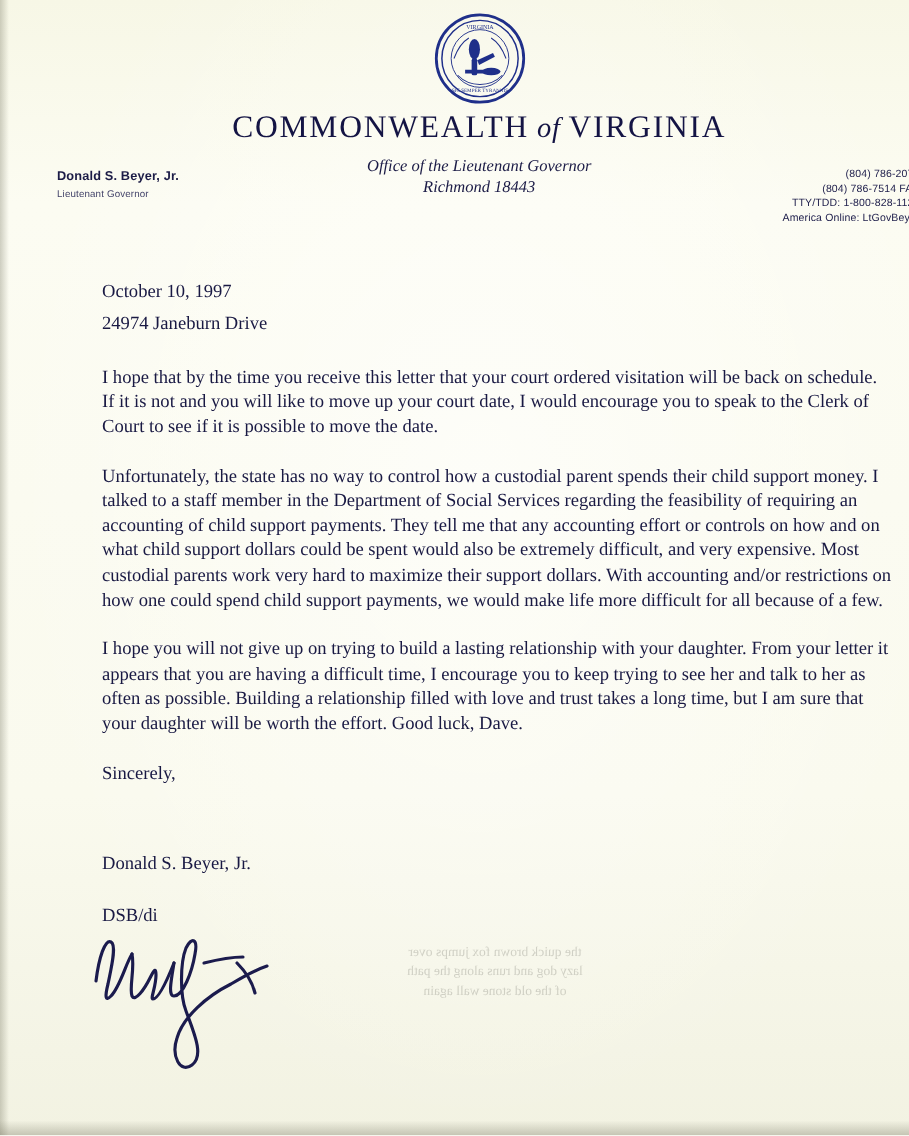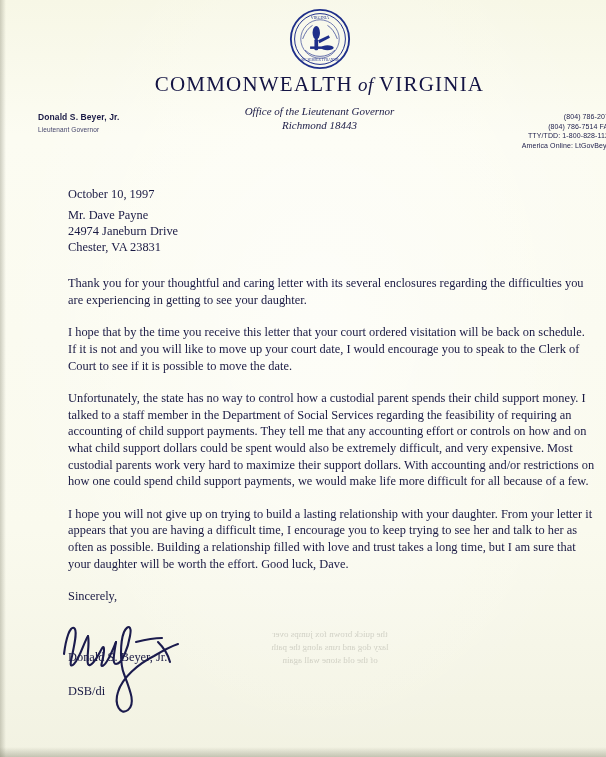--- a/index.html
+++ b/index.html
@@ -237,7 +237,6 @@
     <p class="date">October 10, 1997</p>
 
     <div class="addr">
-      <div>Mr. Dave Payne</div>
       <div>24974 Janeburn Drive</div>
       <div>Chester, VA 23831</div>
     </div>

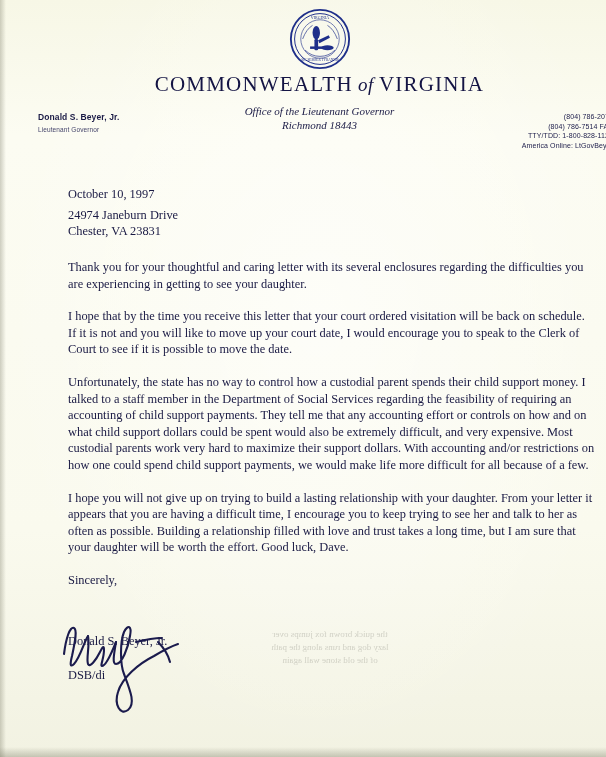--- a/index.html
+++ b/index.html
@@ -238,7 +238,6 @@
 
     <div class="addr">
       <div>24974 Janeburn Drive</div>
-      <div>Chester, VA 23831</div>
     </div>
 
 

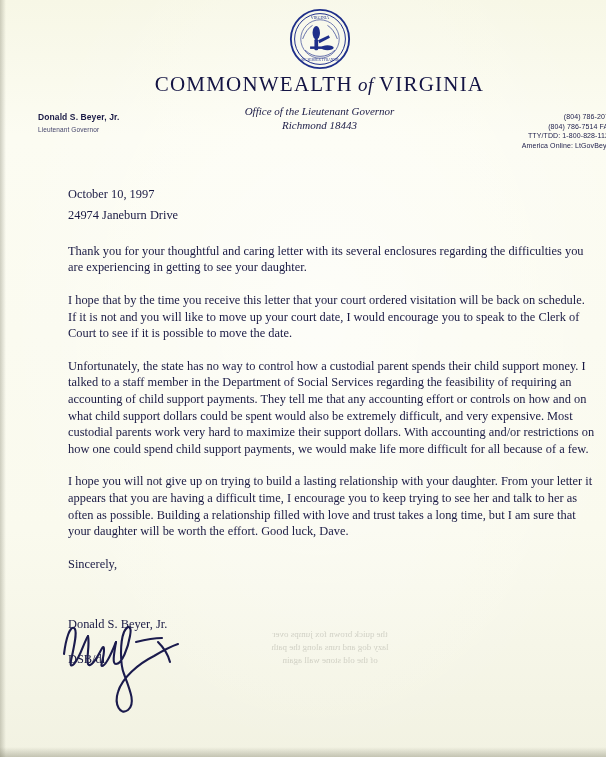--- a/index.html
+++ b/index.html
@@ -241,7 +241,6 @@
     </div>
 
 
-    <p class="para">Thank you for your thoughtful and caring letter with its several enclosures regarding the difficulties you are experiencing in getting to see your daughter.</p>
     <p class="para">I hope that by the time you receive this letter that your court ordered visitation will be back on schedule.  If it is not and you will like to move up your court date, I would encourage you to speak to the Clerk of Court to see if it is possible to move the date.</p>
     <p class="para">Unfortunately, the state has no way to control how a custodial parent spends their child support money.  I talked to a staff member in the Department of Social Services regarding the feasibility of requiring an accounting of child support payments.  They tell me that any accounting effort or controls on how and on what child support dollars could be spent would also be extremely difficult, and very expensive.  Most custodial parents work very hard to maximize their support dollars. With accounting and/or  restrictions on how one could spend child support payments, we would make life more difficult for all because of a few.</p>
     <p class="para">I hope you will not give up on trying to build a lasting relationship with your daughter.  From your letter it appears that you are having a difficult time, I encourage you to keep trying to see her and talk to her as often as possible.  Building a relationship filled with love and trust takes a long time, but I am sure that your daughter will be worth the effort.  Good luck, Dave.</p>

